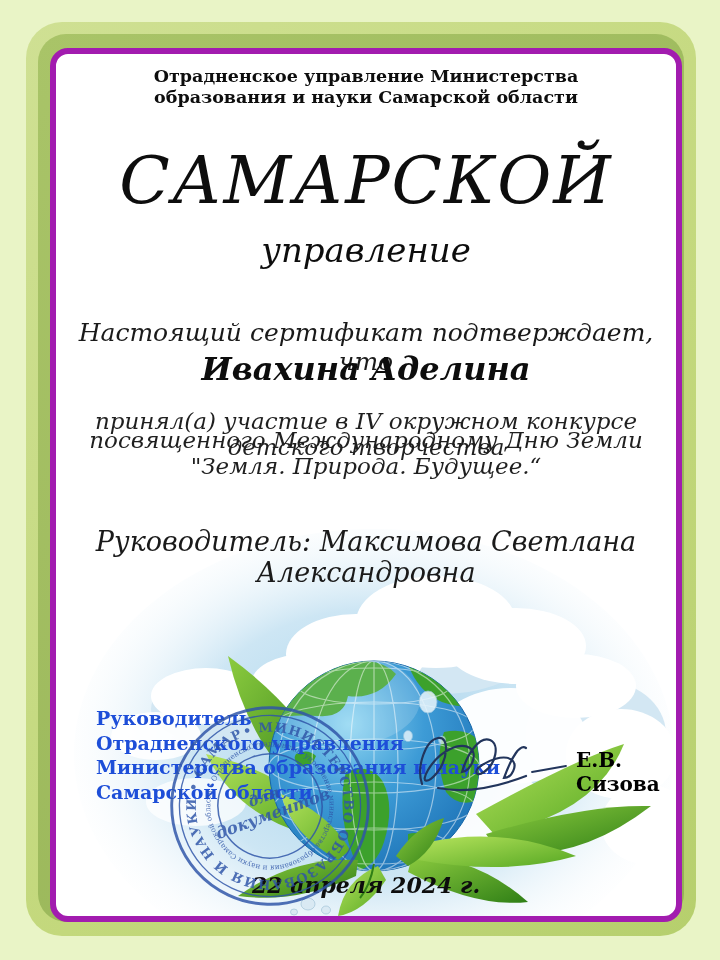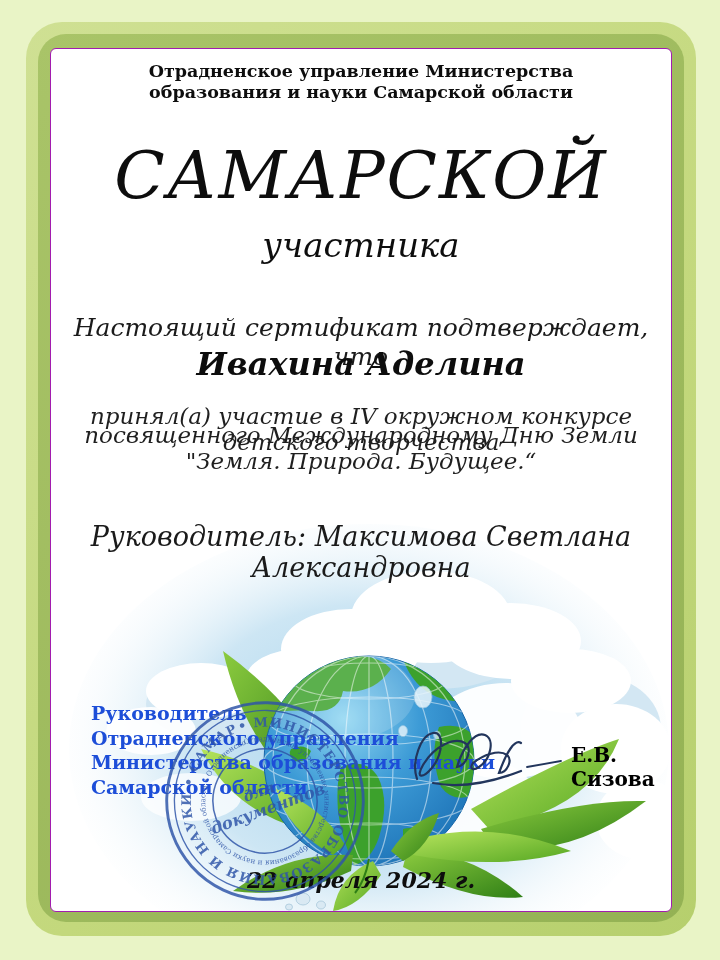--- a/index.html
+++ b/index.html
@@ -21,7 +21,7 @@
   }
   .sheet{
     position:absolute;left:50px;top:48px;width:620px;height:862px;
-    background:#ffffff;border:1px solid #a21caf;border-radius:6px;
+    background:#ffffff;border:6px solid #a21caf;border-radius:18px;
     overflow:hidden;
   }
   .txt{position:absolute;left:0;right:0;text-align:center;color:#0d0d0d;}

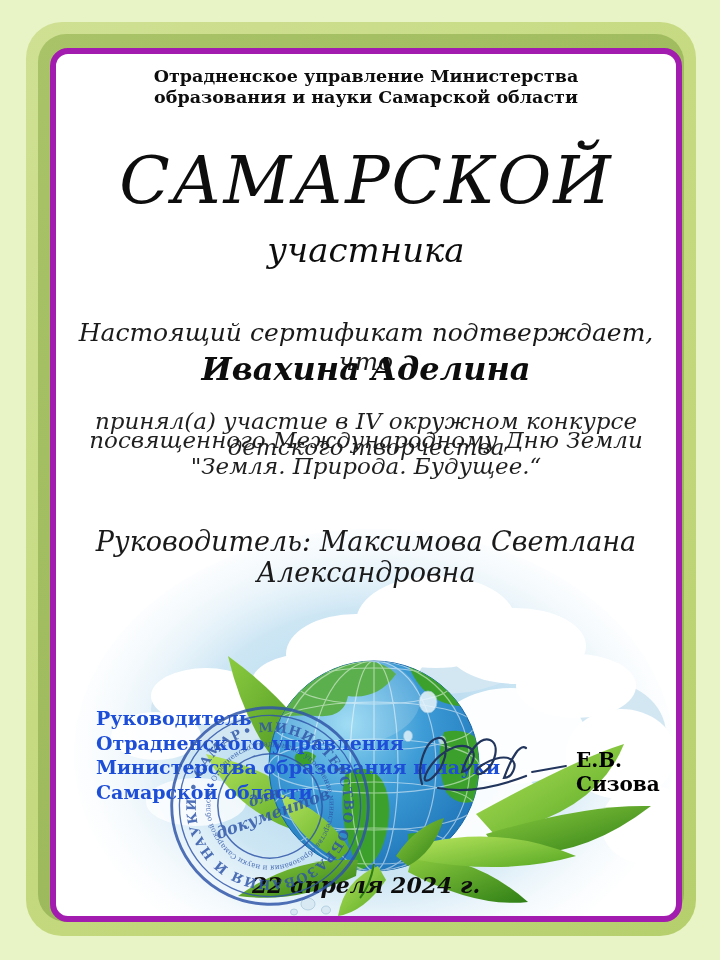--- a/index.html
+++ b/index.html
@@ -157,7 +157,7 @@
 
   <div class="txt header layer-text">Отрадненское управление Министерства образования и науки Самарской области</div>
   <div class="txt title layer-text">САМАРСКОЙ</div>
-  <div class="txt subtitle layer-text">участника</div>
+  <div class="txt subtitle layer-text">управление</div>
   <div class="txt statement layer-text">Настоящий сертификат подтверждает, что</div>
   <div class="txt recipient layer-text">Ивахина Аделина</div>
   <div class="txt body-line b1 layer-text">принял(а) участие в IV окружном конкурсе детского творчества</div>

